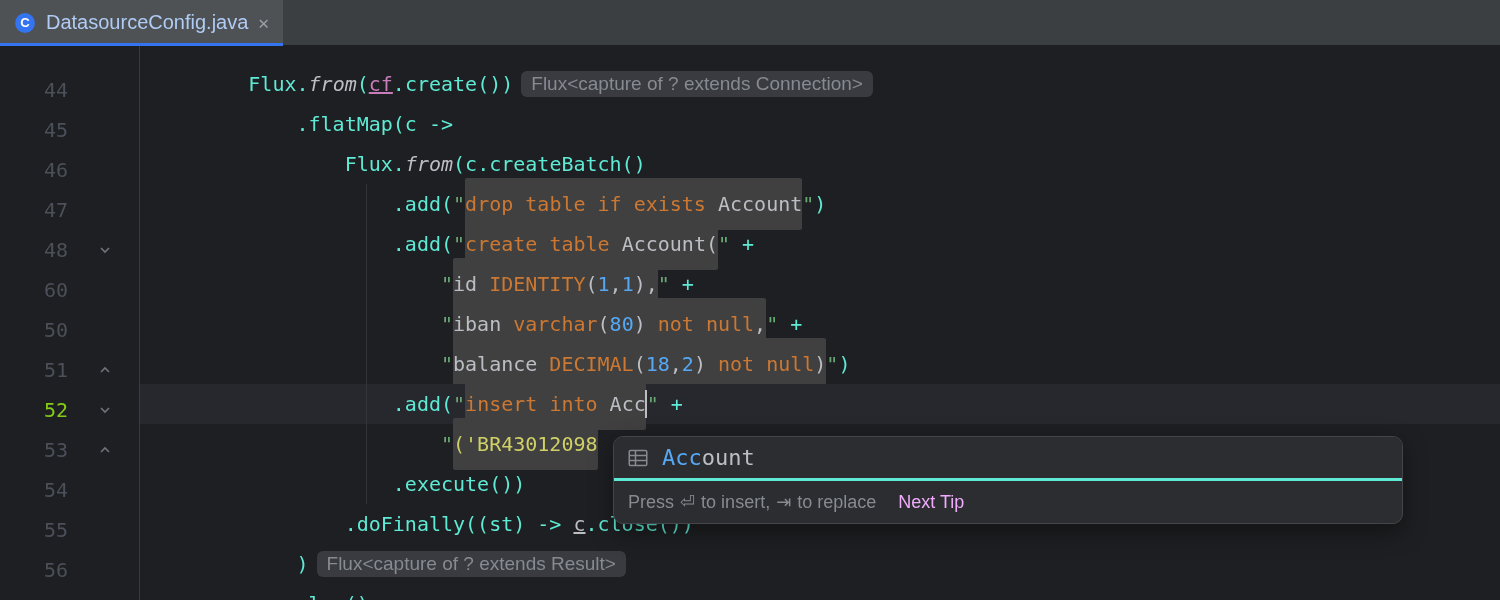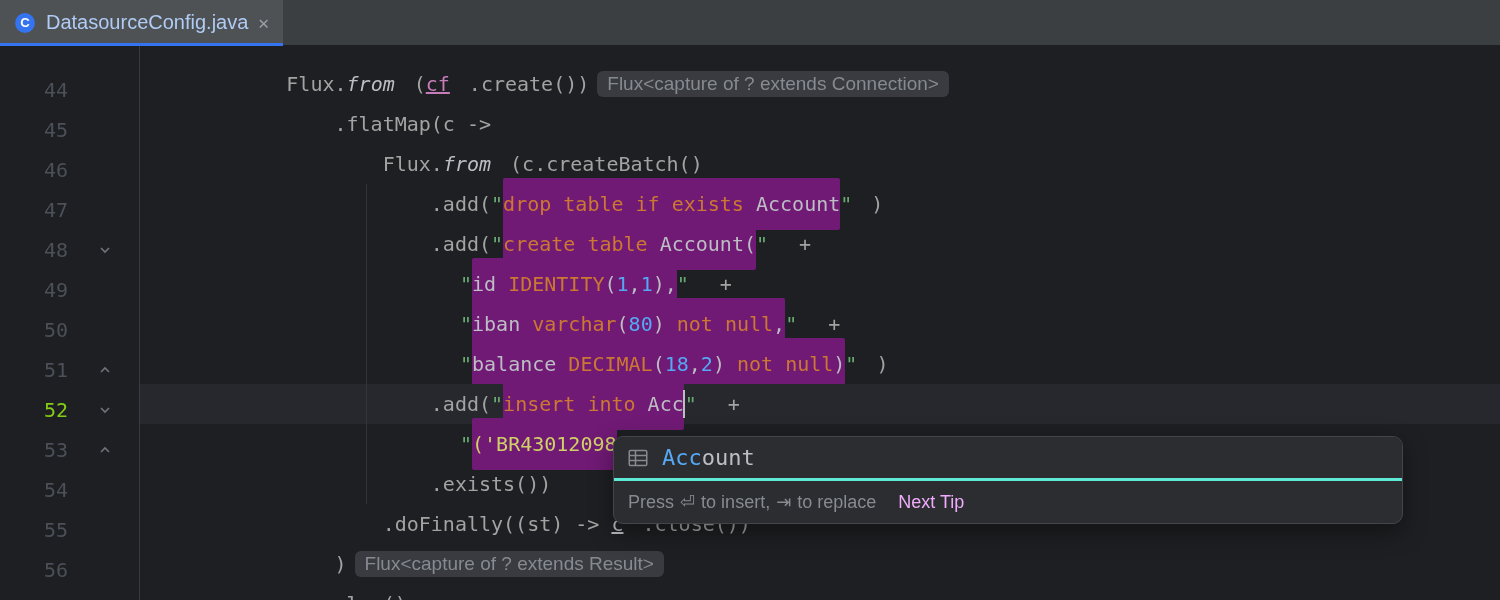--- a/index.html
+++ b/index.html
@@ -100,7 +100,7 @@
     position: absolute;
     top: 0; bottom: 0;
   }
-  .tok-plain { color: #a3a3a3; margin-left: 19px; }
+  .tok-plain { color: #5eead4; }
   .tok-static-italic { color: #bcbec4; font-style: italic; text-align: center; }
   .tok-field { color: #c77dbb; text-decoration: underline; }
   .tok-var-u { color: #bcbec4; text-decoration: underline; }

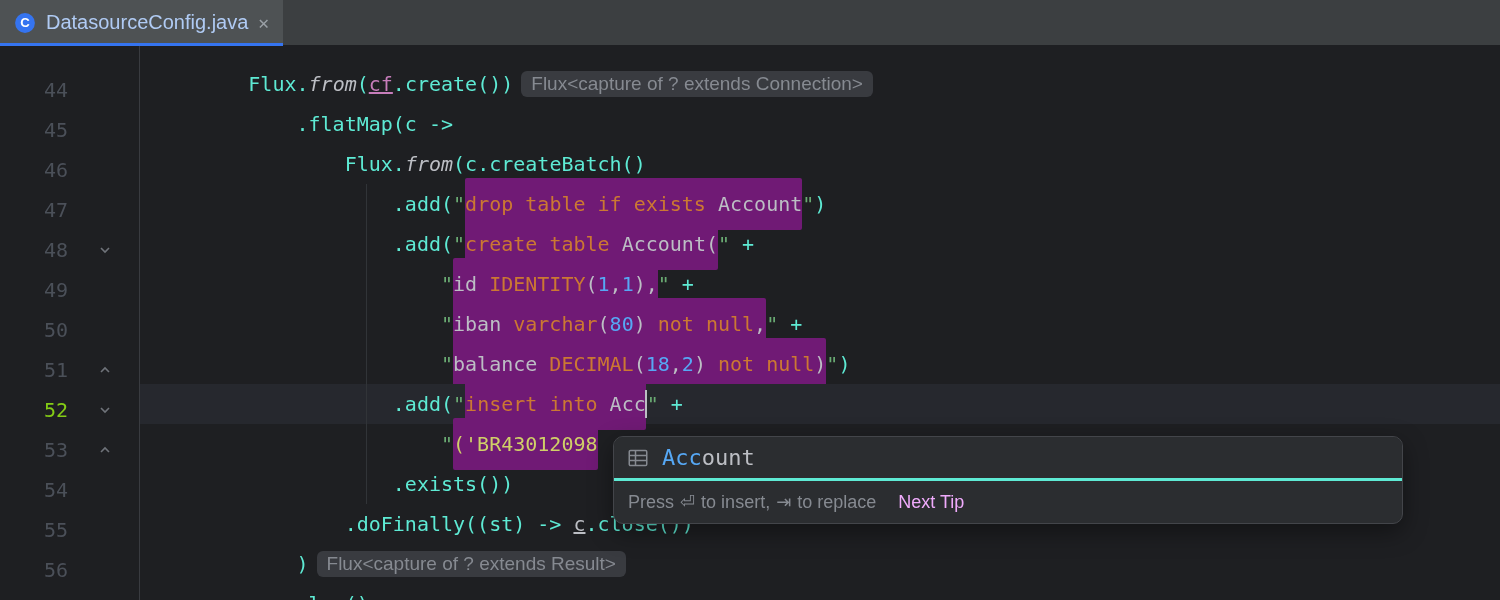--- a/index.html
+++ b/index.html
@@ -109,7 +109,7 @@
   .tok-sql-num { color: #56a8f5; }
   .tok-sql-str { color: #d0d068; }
   .tok-sql-tbl { color: #bcbec4; }
-  .inj-bg { background: #701a75; border-radius: 2px; padding: 14px 0; }
+  .inj-bg { background: #404040; border-radius: 2px; padding: 14px 0; }
   .inlay {
     font-family: -apple-system,BlinkMacSystemFont,'Segoe UI',sans-serif;
     font-size: 19px;

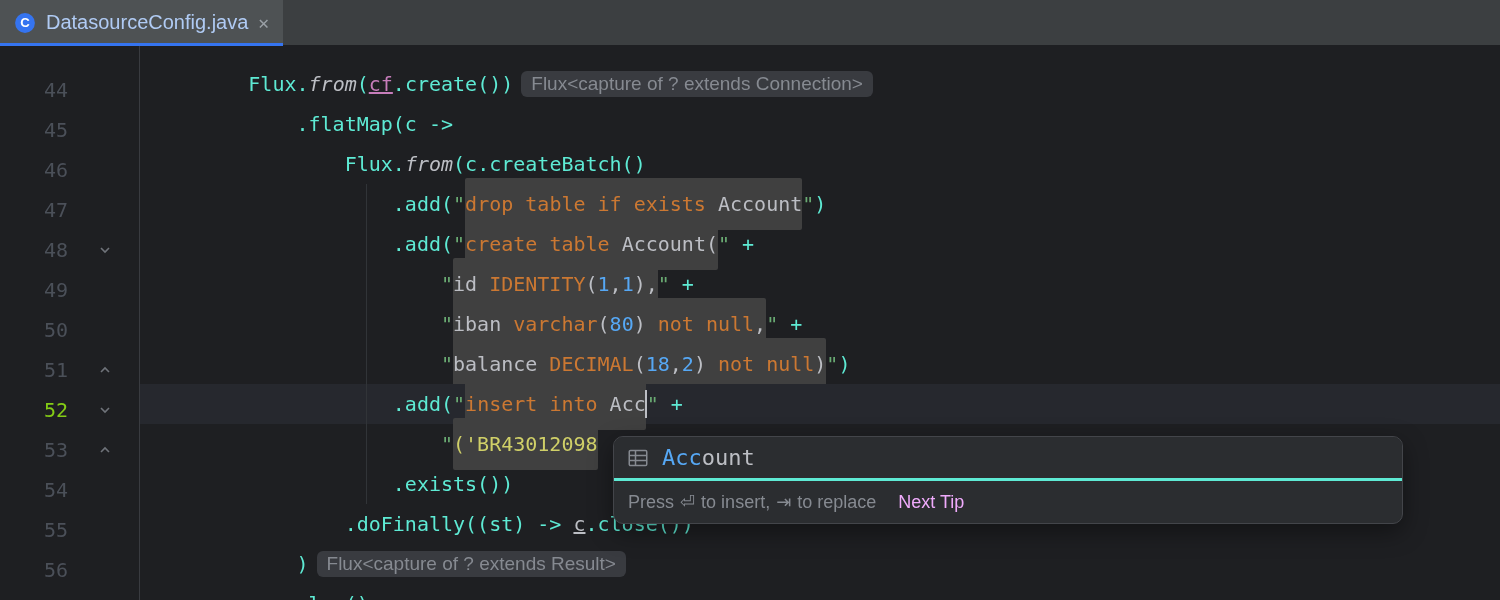--- a/index.html
+++ b/index.html
@@ -202,7 +202,7 @@
         </span>
     </div>
     <div class="gutter-row">
-        <span>49</span>
+        <span>60</span>
       </div>
     <div class="gutter-row">
         <span>50</span>

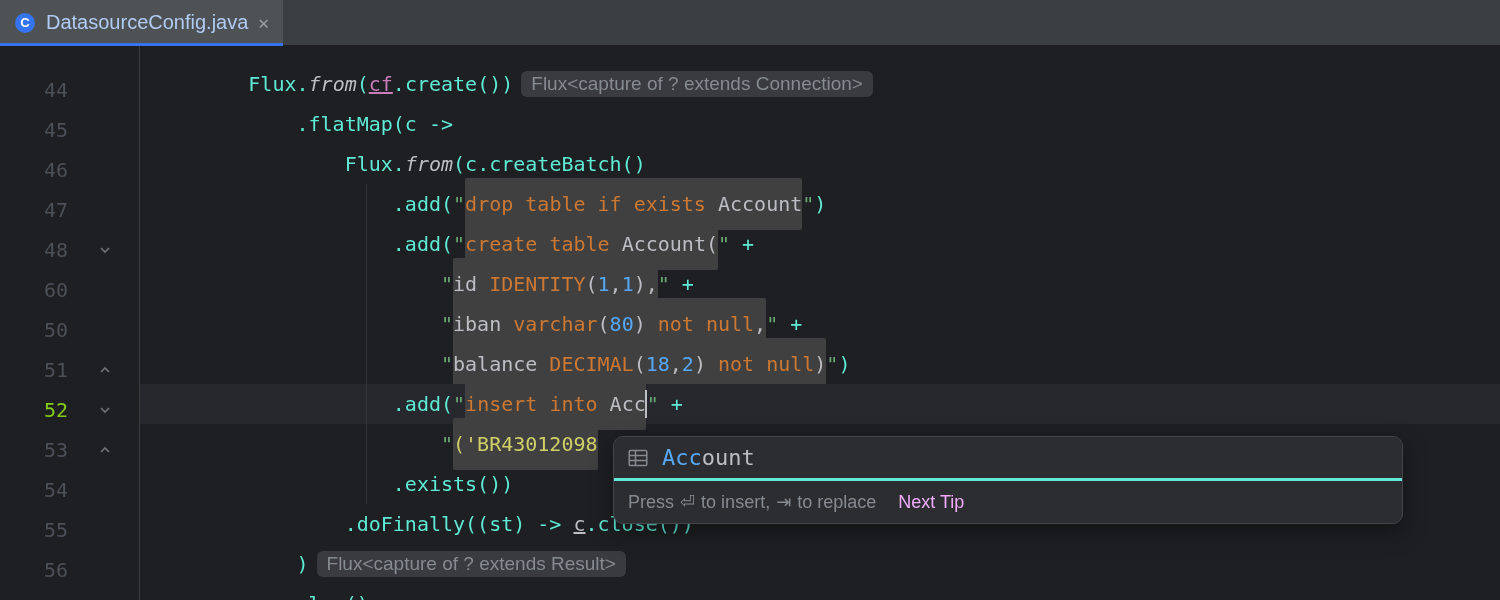--- a/index.html
+++ b/index.html
@@ -288,7 +288,7 @@
     </div>
 
     <div class="code-line"><span class="indent-guide" style="left:226px"></span>
-      <span class="tok-plain">                    </span><span class="tok-plain">.exists())</span>
+      <span class="tok-plain">                    </span><span class="tok-plain">.execute())</span>
     </div>
 
     <div class="code-line">

